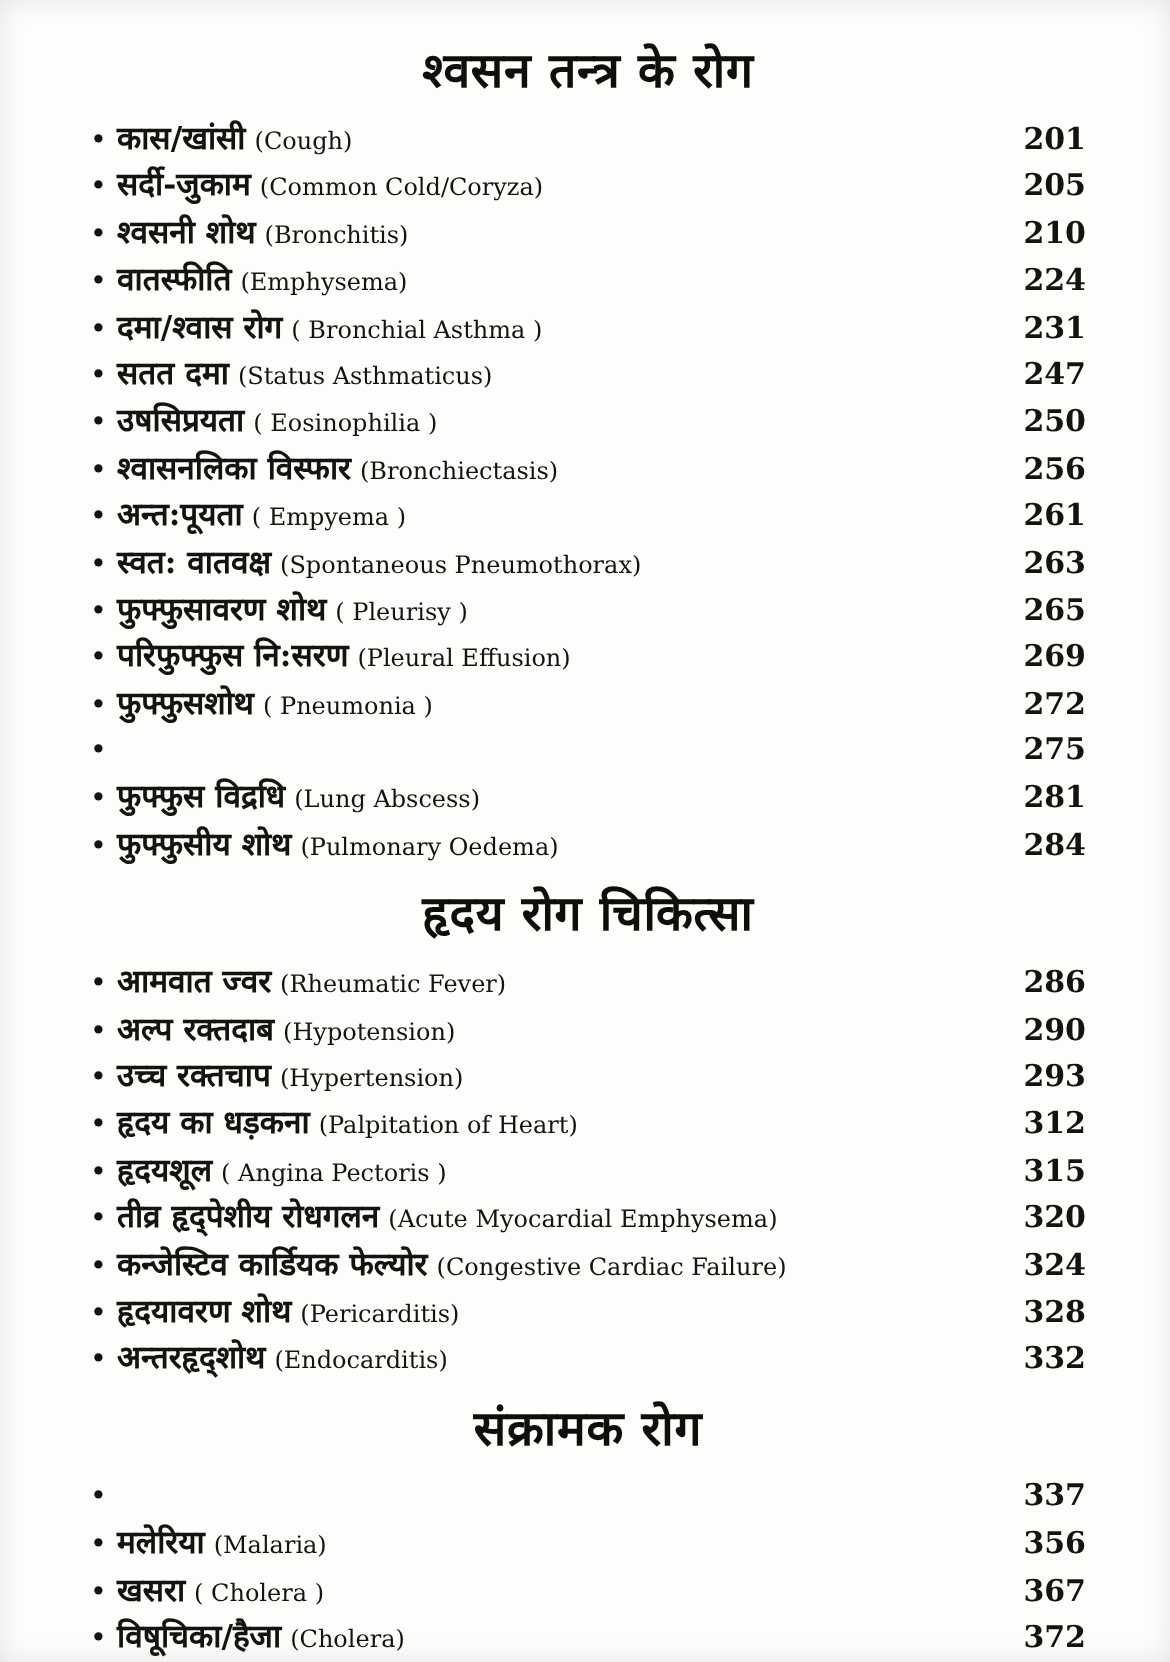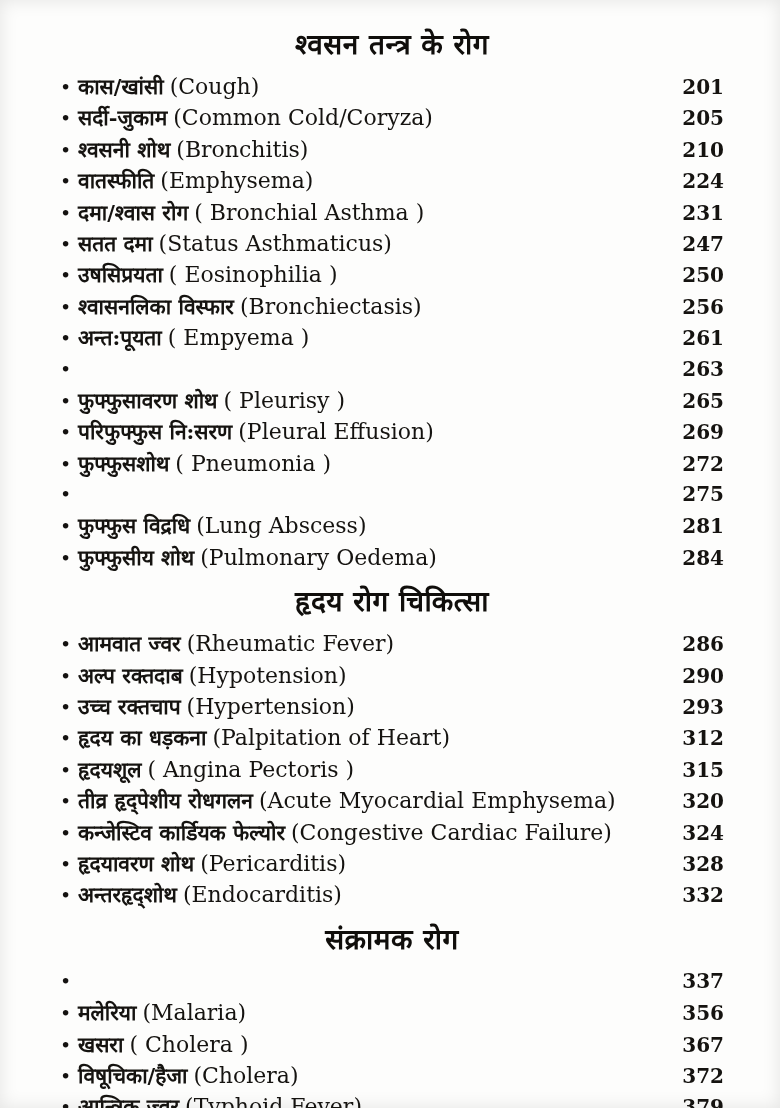--- a/index.html
+++ b/index.html
@@ -25,7 +25,7 @@
     margin: 0;
     padding: 8px 0 9px 0;
     text-align: center;
-    font-size: 28px;
+    font-size: 32px;
     font-weight: 700;
     letter-spacing: 0.5px;
     color: #100e0b;

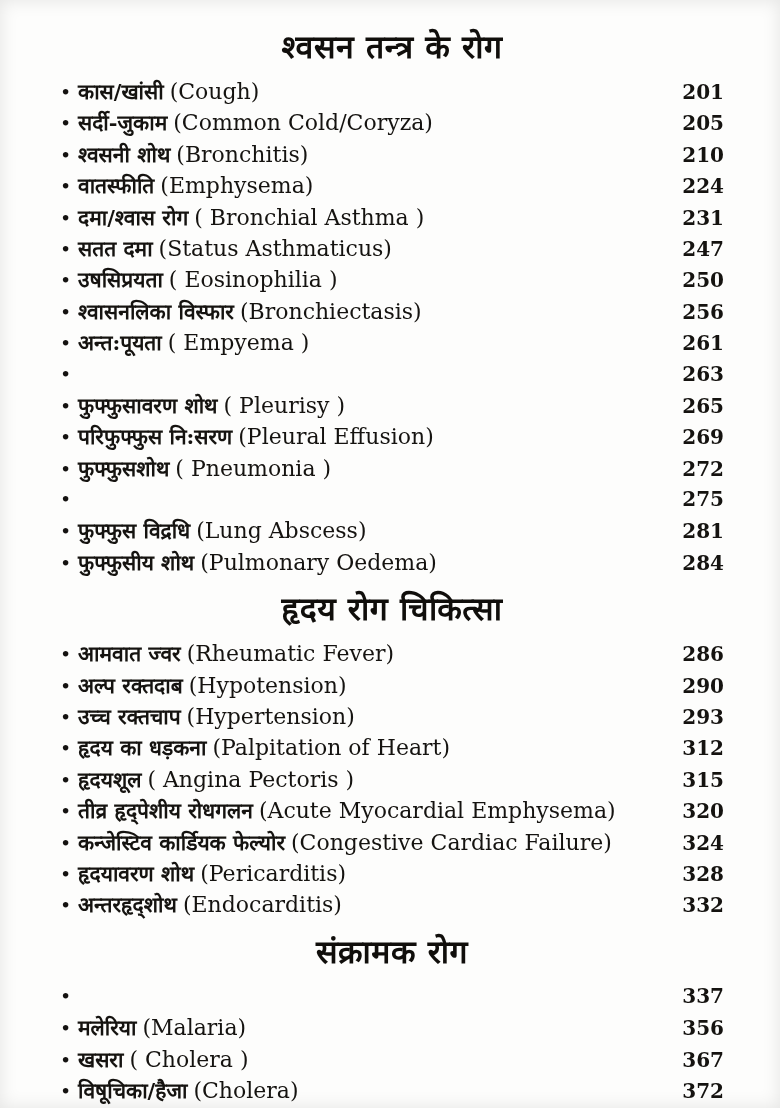--- a/index.html
+++ b/index.html
@@ -53,7 +53,7 @@
   }
   .label-english {
     font-weight: 400;
-    font-size: 22px;
+    font-size: 16px;
   }
   .spacer { flex: 1 1 auto; }
   .pagenum {

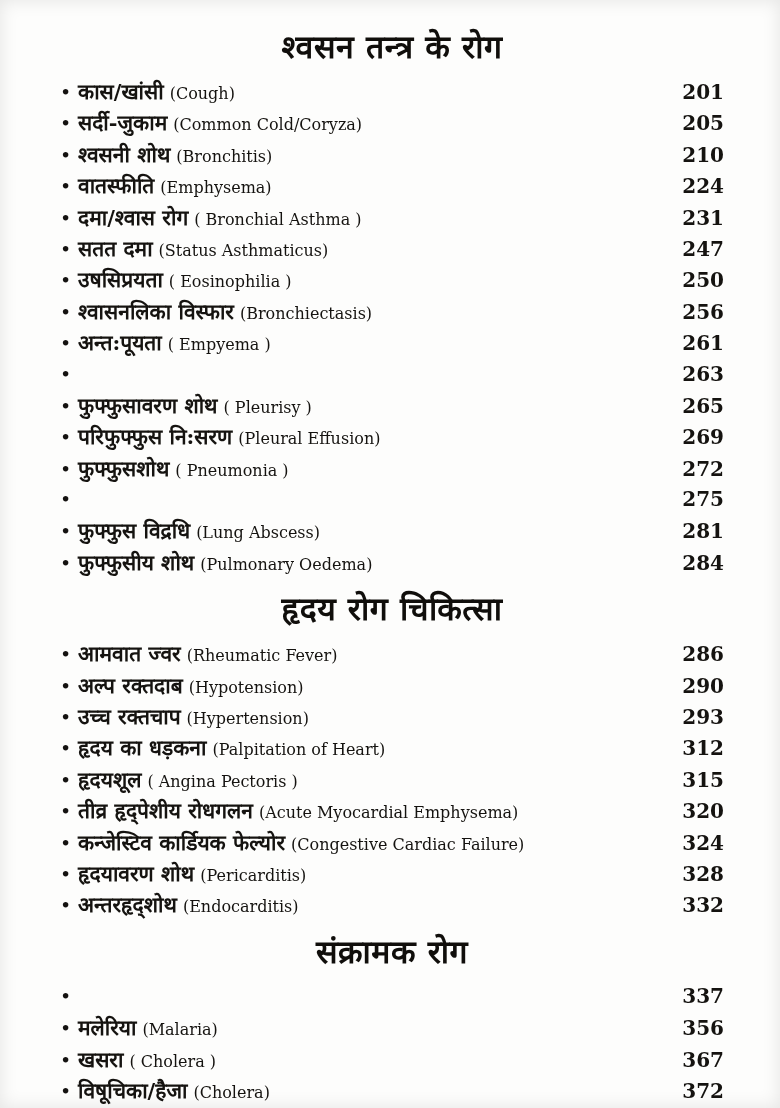--- a/index.html
+++ b/index.html
@@ -137,6 +137,7 @@
 
   <div class="toc-row">
     <span class="bullet">•</span>
+    <span class="label"><span class="label-hindi">स्वत: वातवक्ष</span><span class="label-english">(Spontaneous Pneumothorax)</span></span>
     <span class="spacer"></span>
     <span class="pagenum">263</span>
   </div>

